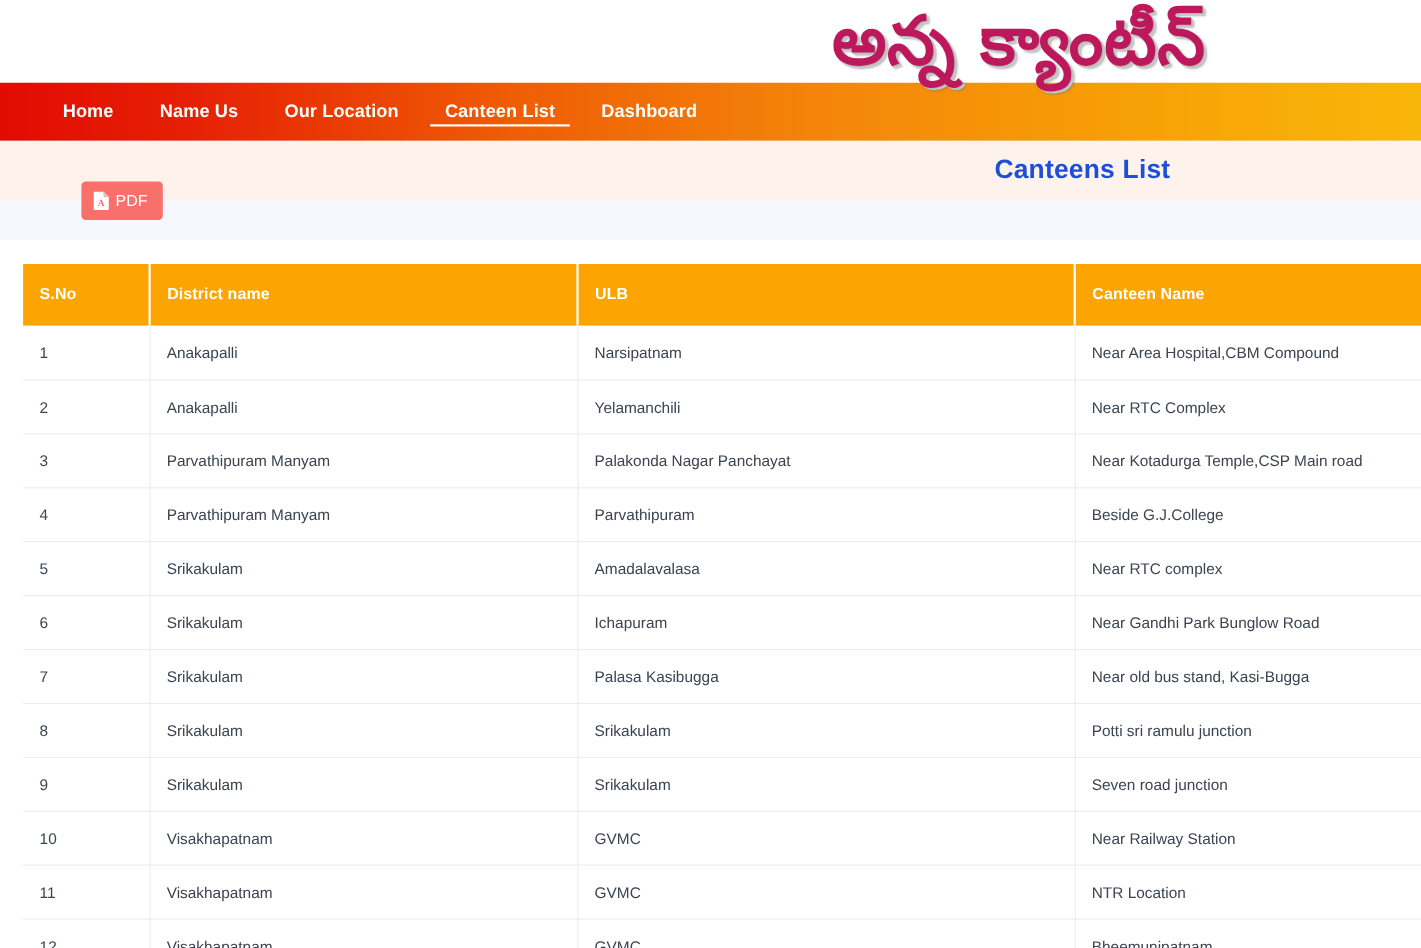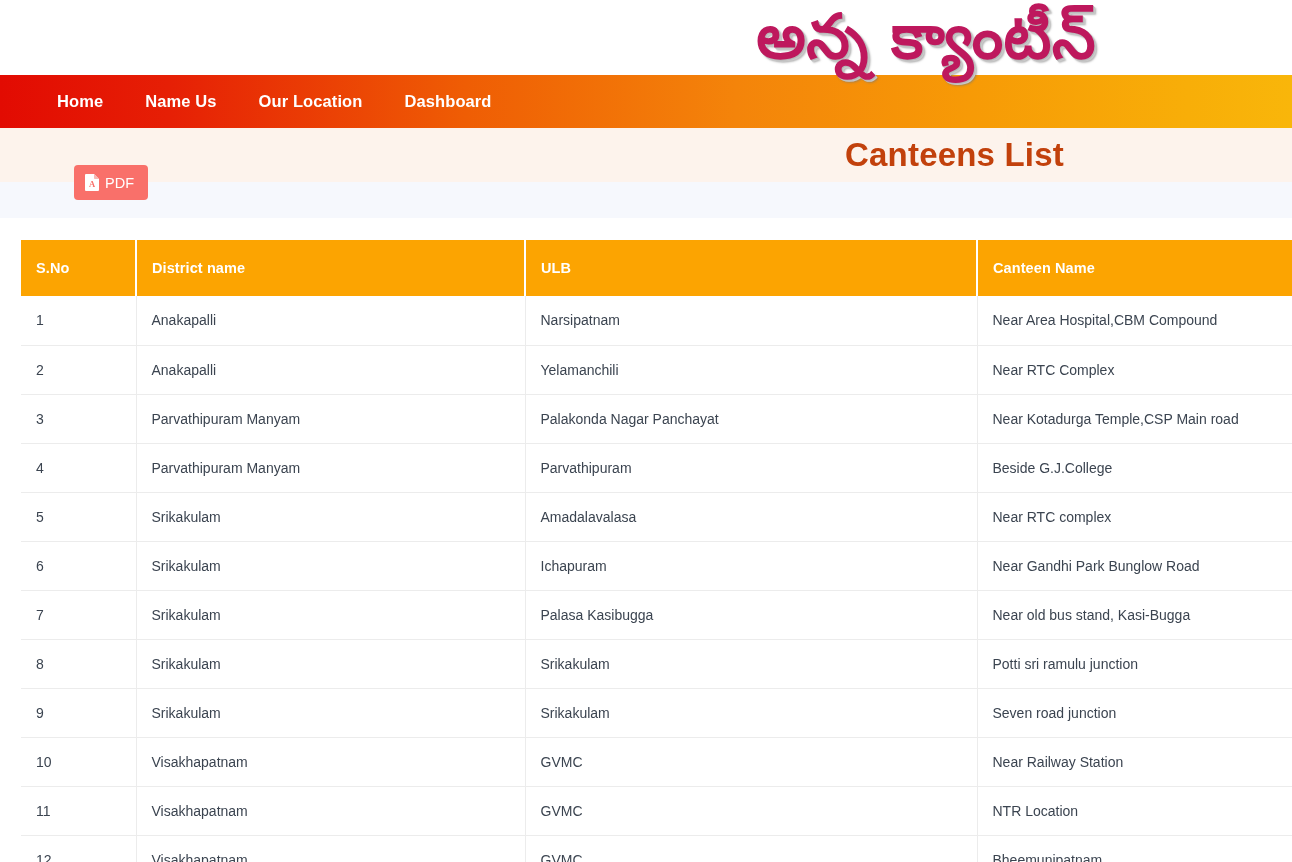--- a/index.html
+++ b/index.html
@@ -174,6 +174,7 @@
     <a class="nav-item">Home</a>
     <a class="nav-item">Name Us</a>
     <a class="nav-item">Our Location</a>
+    <a class="nav-item active">Canteen List</a>
     <a class="nav-item">Dashboard</a>
   </nav>
 

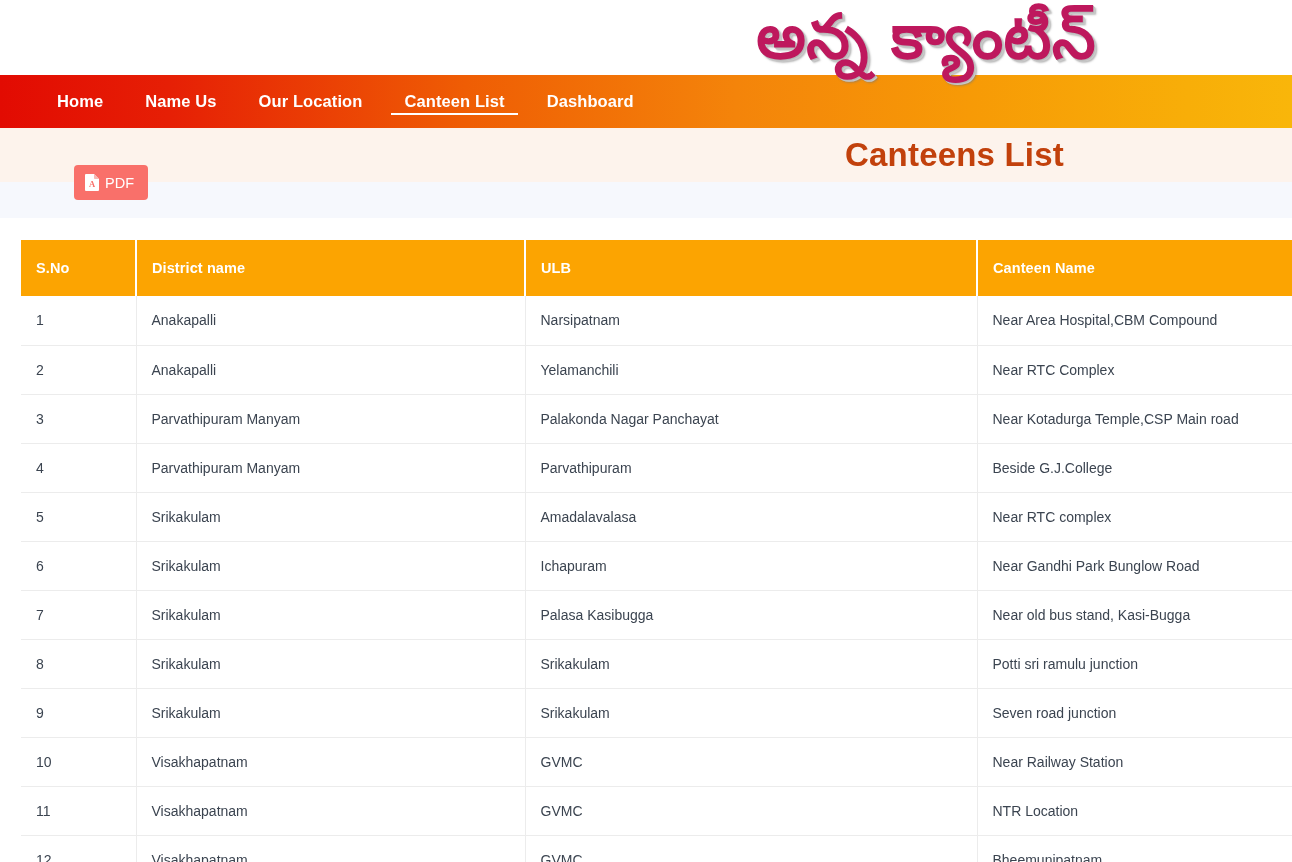--- a/index.html
+++ b/index.html
@@ -86,8 +86,8 @@
     padding-right: 228px;
   }
   .page-title {
-    color: #c2410c;
-    font-size: 33px;
+    color: #1d4ed8;
+    font-size: 24px;
     font-weight: 700;
     letter-spacing: 0.2px;
   }

